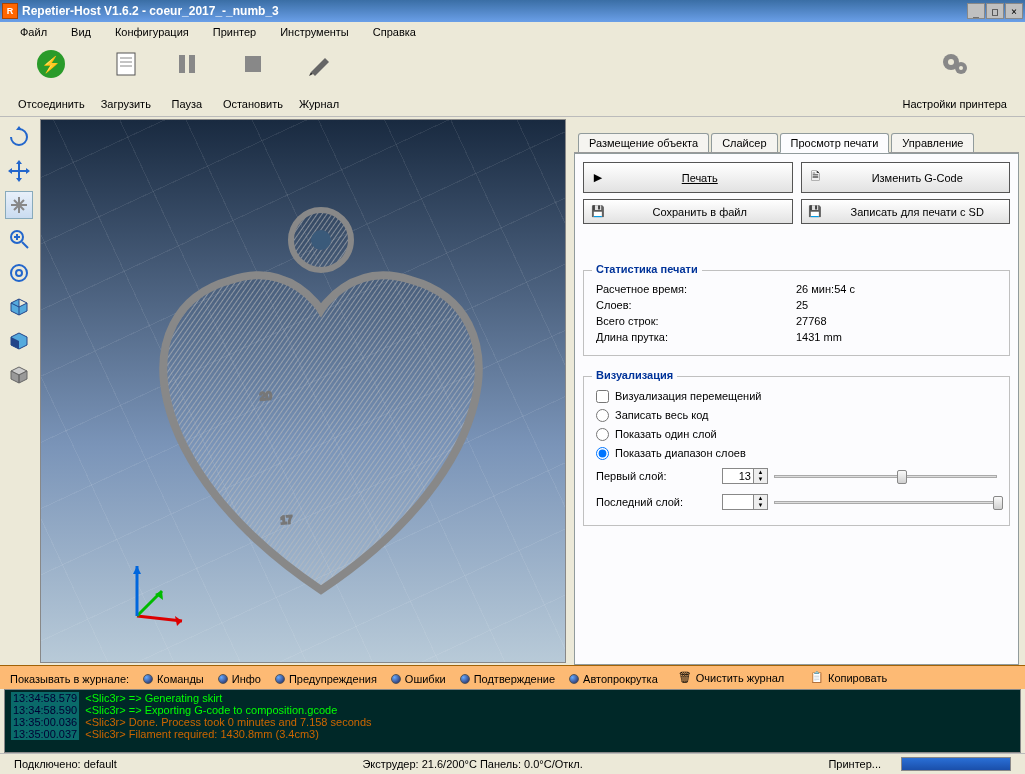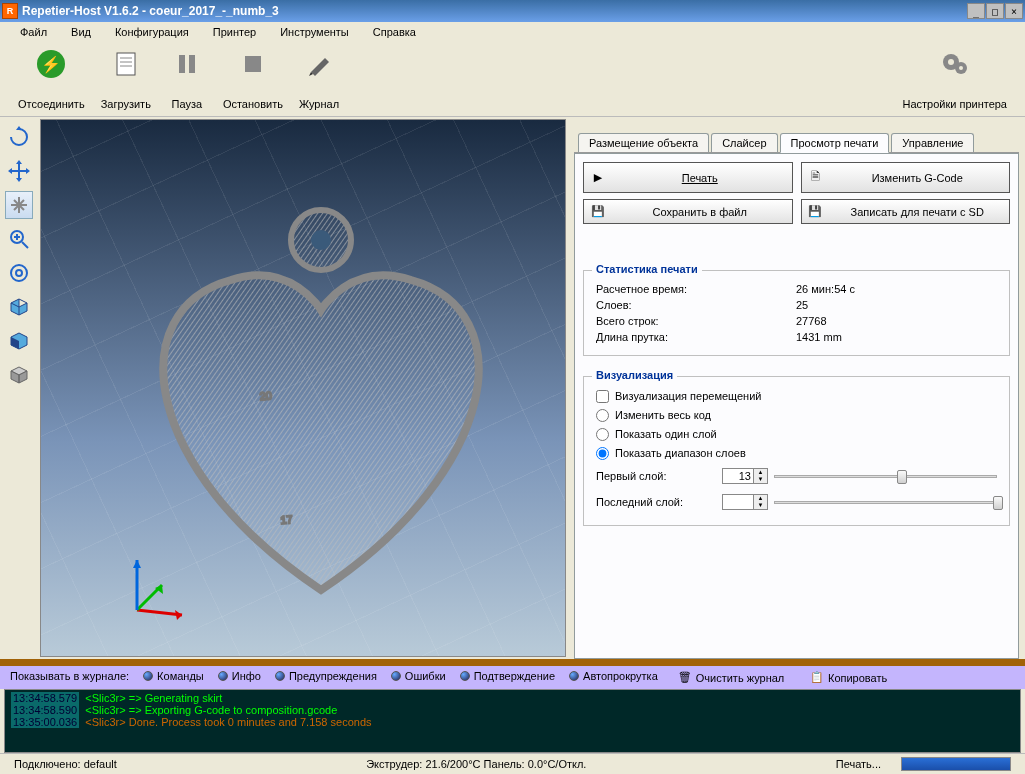--- a/index.html
+++ b/index.html
@@ -311,7 +311,7 @@
           </div>
         <div class="radio-row">
             <input type="radio" name="vmode" style="">
-            <span>Изменить весь код</span>
+            <span>Записать весь код</span>
           </div>
         <div class="radio-row">
             <input type="radio" name="vmode" style="">

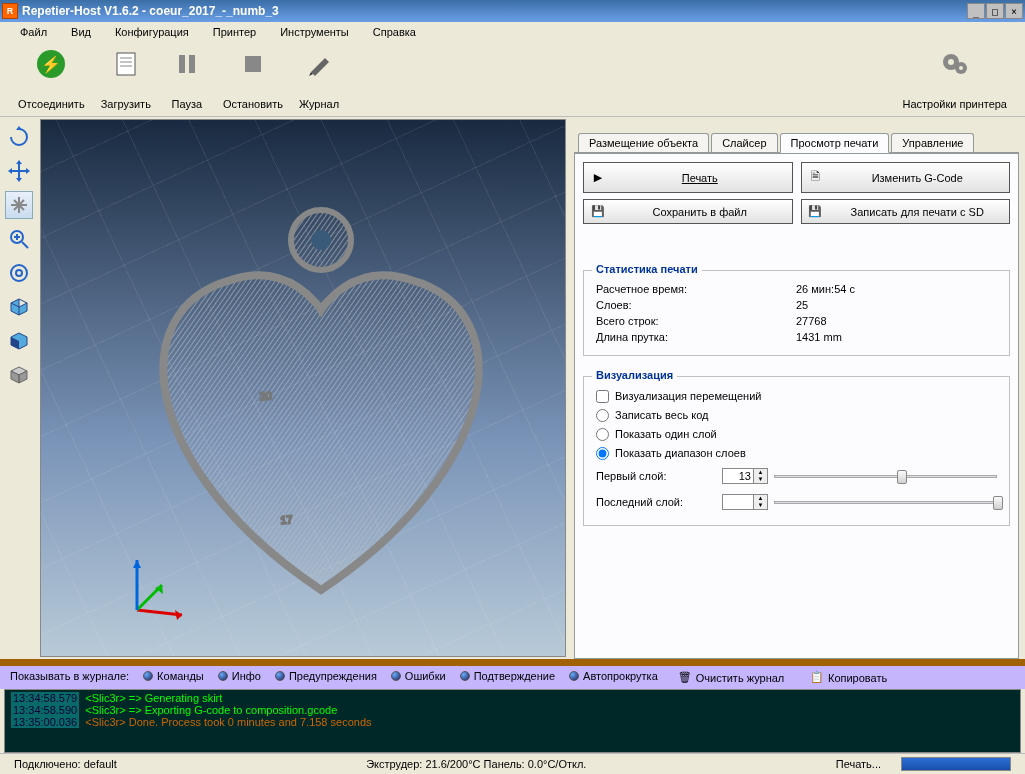--- a/index.html
+++ b/index.html
@@ -73,7 +73,7 @@
 .slider .thumb { position:absolute; top:3px; width:10px; height:14px; background: linear-gradient(#fafafa,#d0d0d0); border:1px solid #888; border-radius:2px; }
 
 
-.logfilter { display: flex; align-items: flex-start; gap: 14px; padding: 4px 10px; background: #c4b5fd; border-top: 7px solid #a16207; }
+.logfilter { display: flex; align-items: flex-end; gap: 14px; padding: 4px 10px; background: #fdba74; border-top: 1px solid #a16207; }
 .logfilter .chk { display: flex; align-items: center; gap: 4px; }
 .dot { width:10px; height:10px; border-radius:50%; border:1px solid #555; }
 .dot.on { background: radial-gradient(circle at 30% 30%, #6af, #225); }

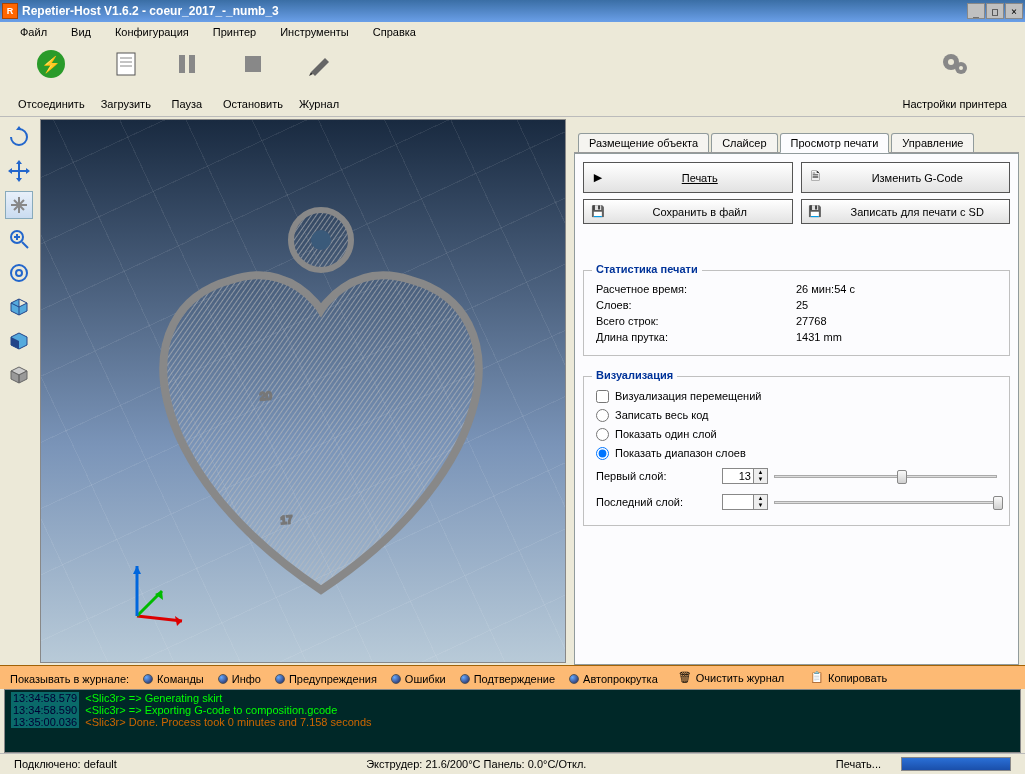--- a/index.html
+++ b/index.html
@@ -394,6 +394,7 @@
     <div class="logline "><span class="ts">13:34:58.579</span>  &lt;Slic3r&gt; =&gt; Generating skirt</div>
     <div class="logline "><span class="ts">13:34:58.590</span>  &lt;Slic3r&gt; =&gt; Exporting G-code to composition.gcode</div>
     <div class="logline darkorange"><span class="ts">13:35:00.036</span>  &lt;Slic3r&gt; Done. Process took 0 minutes and 7.158 seconds</div>
+    <div class="logline darkorange"><span class="ts">13:35:00.037</span>  &lt;Slic3r&gt; Filament required: 1430.8mm (3.4cm3)</div>
   </div>
 
 <div class="statusbar">

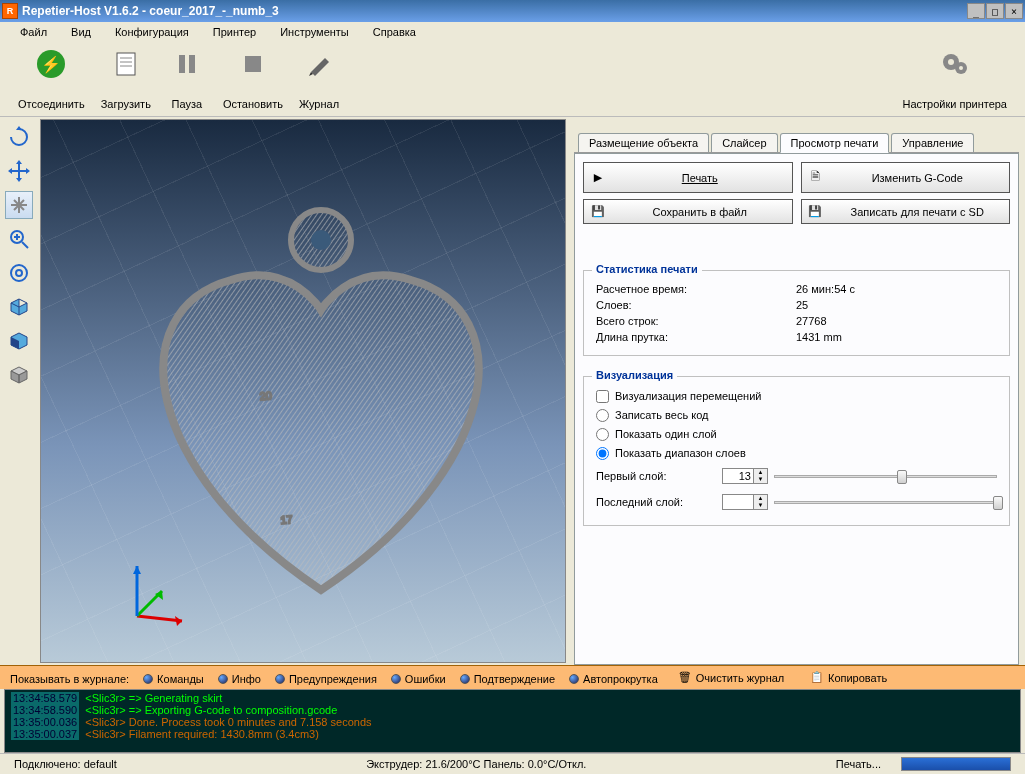--- a/index.html
+++ b/index.html
@@ -402,7 +402,7 @@
   <div class="spacer"></div>
   <div class="sf">Экструдер: 21.6/200°C Панель: 0.0°C/Откл.</div>
   <div class="spacer"></div>
-  <div class="sf">Печать...</div>
+  <div class="sf">Принтер...</div>
   <div class="progress"></div>
 </div>
 

